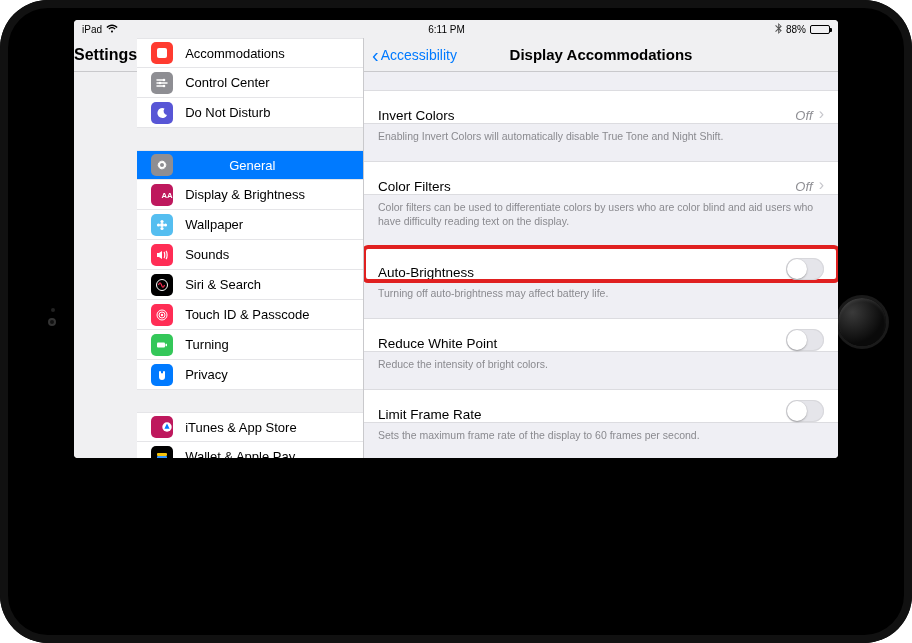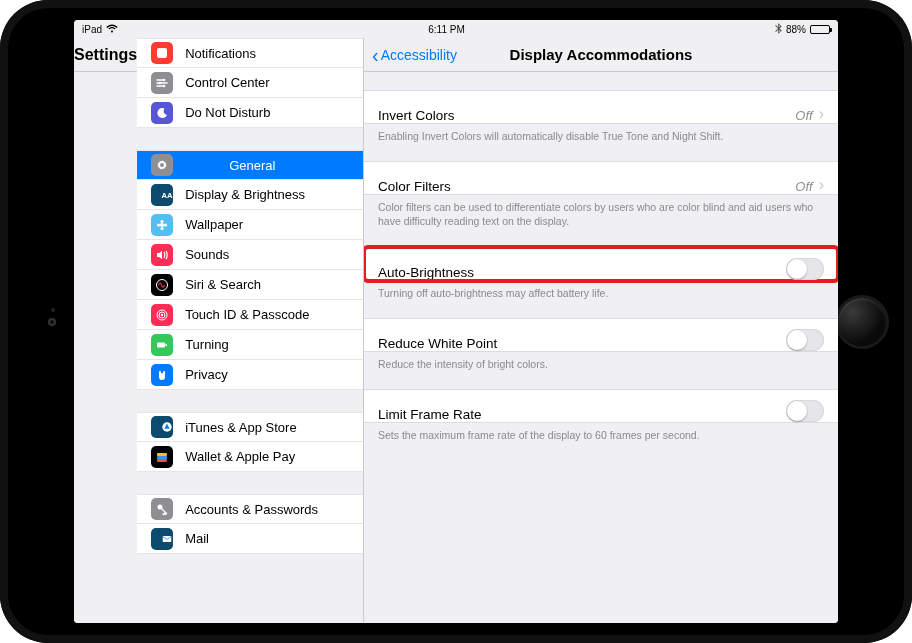--- a/index.html
+++ b/index.html
@@ -19,7 +19,7 @@
   }
 
   .screen {
-    width: 764px; height: 603px; background: #f0f0f2;
+    width: 764px; height: 438px; background: #f0f0f2;
     border-radius: 4px; overflow: hidden; position: relative;
     display: flex; flex-direction: column;
   }

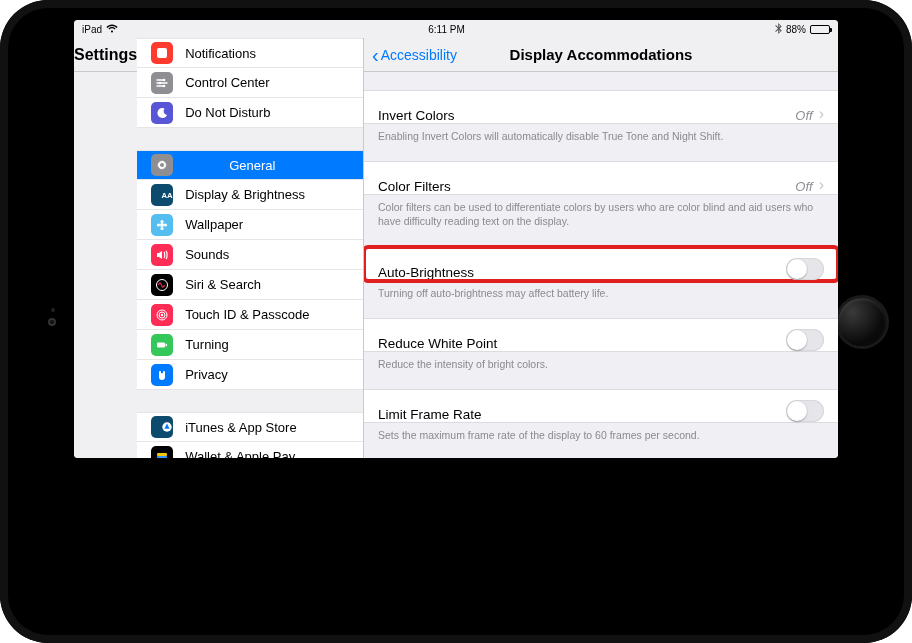--- a/index.html
+++ b/index.html
@@ -143,7 +143,7 @@
                   <rect x="2" y="2" width="10" height="10" rx="2" fill="#fff"></rect>
                 </svg>
               </span>
-              <span>Notifications</span>
+              <span>Accommodations</span>
             </div>
             <div class="row">
               <span class="icon bg-gray">

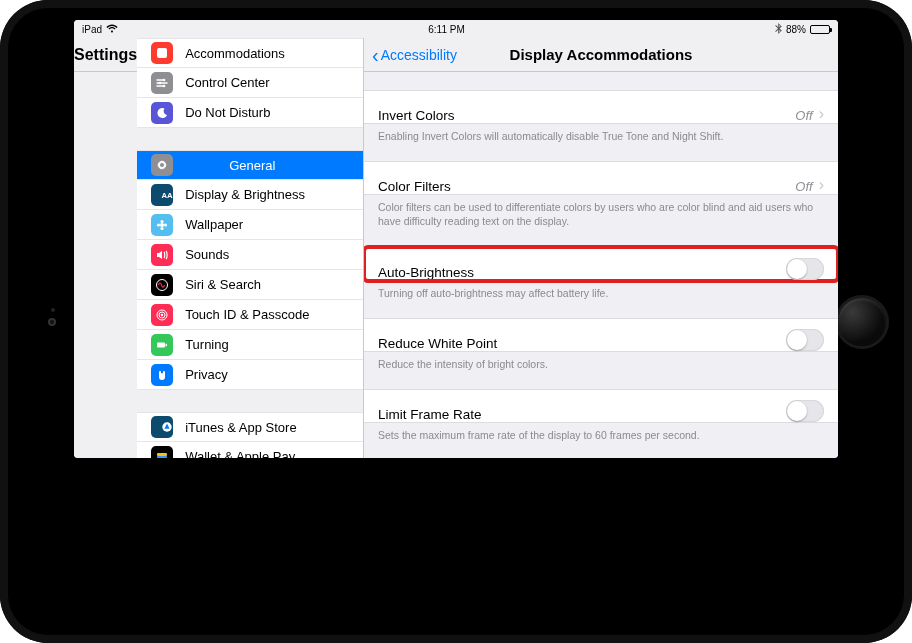--- a/index.html
+++ b/index.html
@@ -93,7 +93,7 @@
   .bg-red    { background:#ff3b30;}
   .bg-gray   { background:#8e8e93;}
   .bg-purple { background:#5856d6;}
-  .bg-blue   { background:#0c4a6e;padding-left:10px;}
+  .bg-blue   { background:#be185d;padding-left:10px;}
   .bg-cyan   { background:#55bef0;}
   .bg-pink   { background:#ff2d55;}
   .bg-green  { background:#34c759;}

